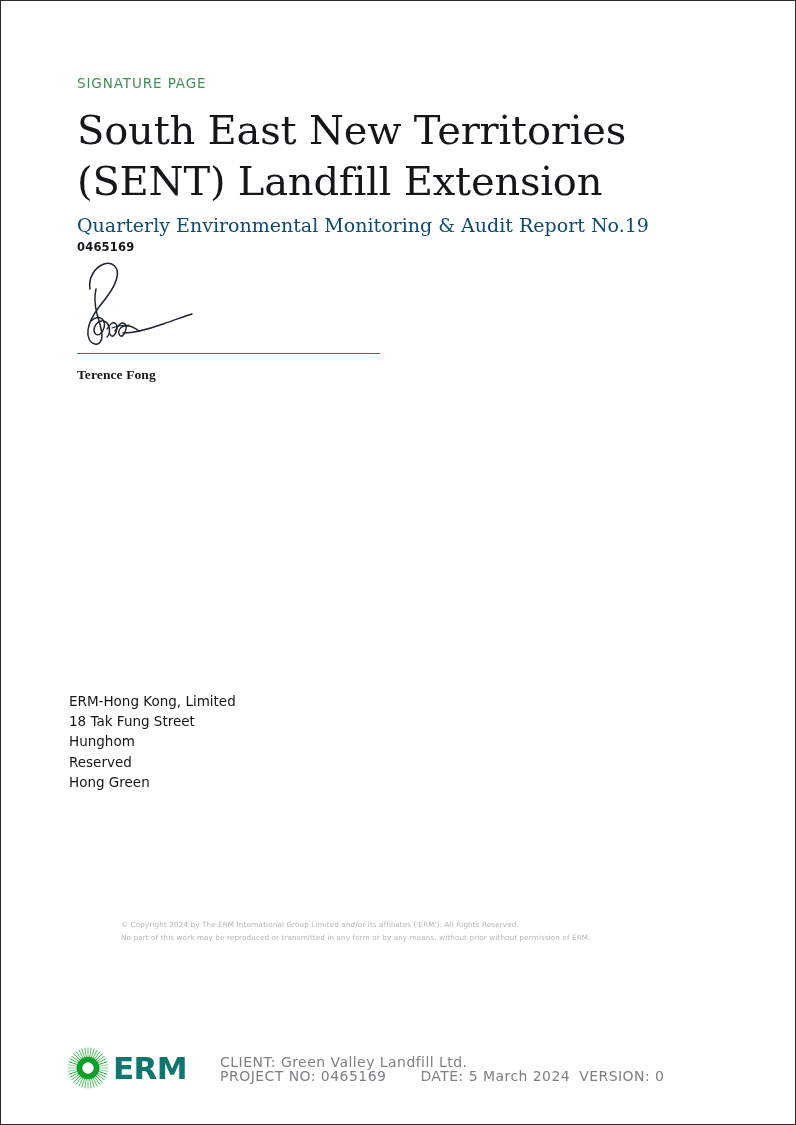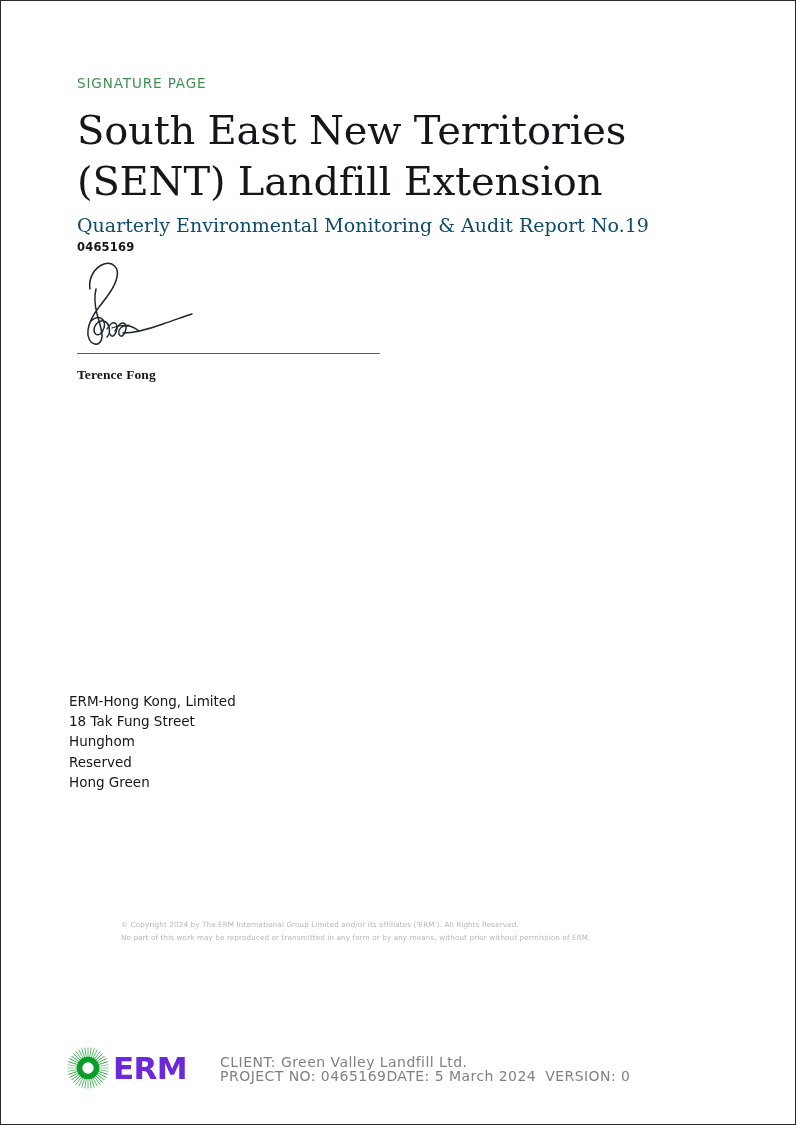--- a/index.html
+++ b/index.html
@@ -158,7 +158,7 @@
     font-family: "DejaVu Sans", sans-serif;
     font-size: 31px;
     font-weight: 700;
-    color: #6d28d9;
+    color: #0f766e;
     letter-spacing: -0.6px;
     line-height: 1;
     margin-left: 4px;

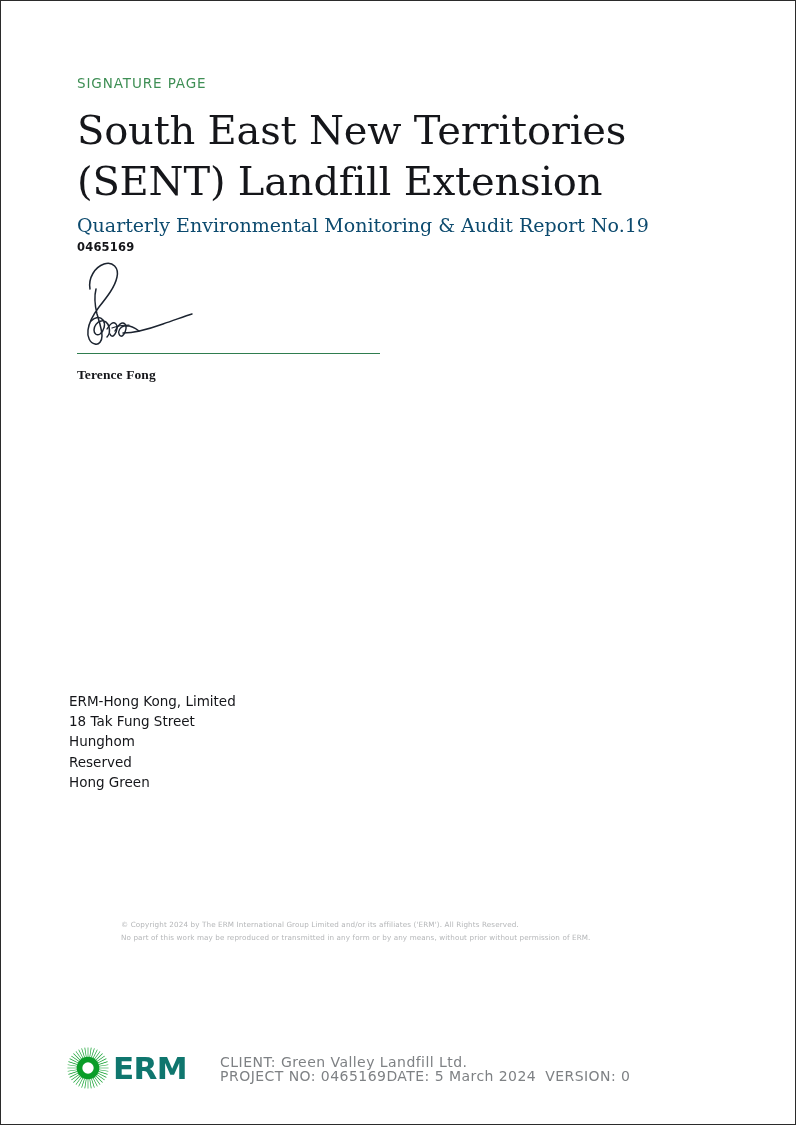--- a/index.html
+++ b/index.html
@@ -179,7 +179,7 @@
   }
   .footer-cell-client { flex: 0 0 auto; }
   .footer-cell-project { flex: 0 0 155px; }
-  .footer-cell-date { flex: 0 0 133px; }
+  .footer-cell-date { flex: 0 0 133px; margin-left: 34px; }
   .footer-cell-version { flex: 0 0 auto; margin-left: 9px; }
 </style>
 </head>

